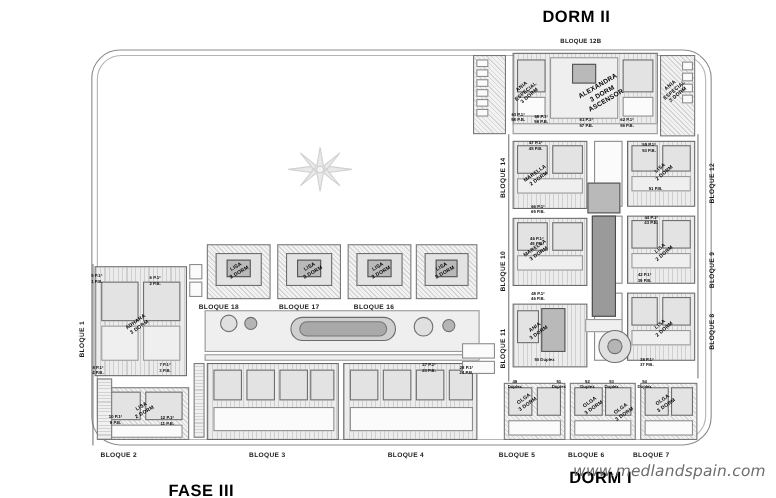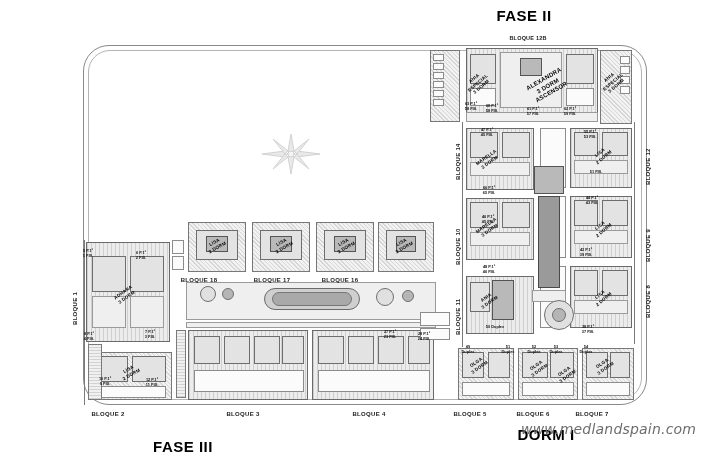--- a/index.html
+++ b/index.html
@@ -224,7 +224,7 @@
   <div class="blk white" style="left:420px;top:328px;width:30px;height:12px;"></div>
 
   <div id="layer-text">
-      <div class="fase-title" style="left:524px;top:7px;transform:translateX(-50%);">FASE II</div>
+      <div class="fase-title" style="left:524px;top:7px;transform:translateX(-50%);">DORM II</div>
       <div class="fase-title" style="left:183px;top:438px;transform:translateX(-50%);">FASE III</div>
       <div class="fase-title" style="left:546px;top:426px;transform:translateX(-50%);">DORM I</div>
       <div class="bloque-top" style="left:528px;top:35px;transform:translateX(-50%);">BLOQUE 12B</div>

